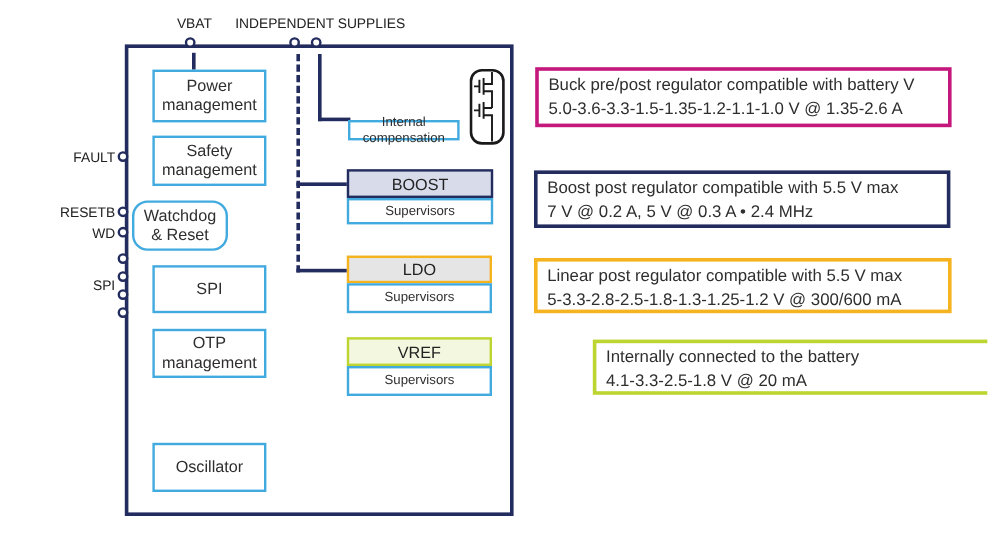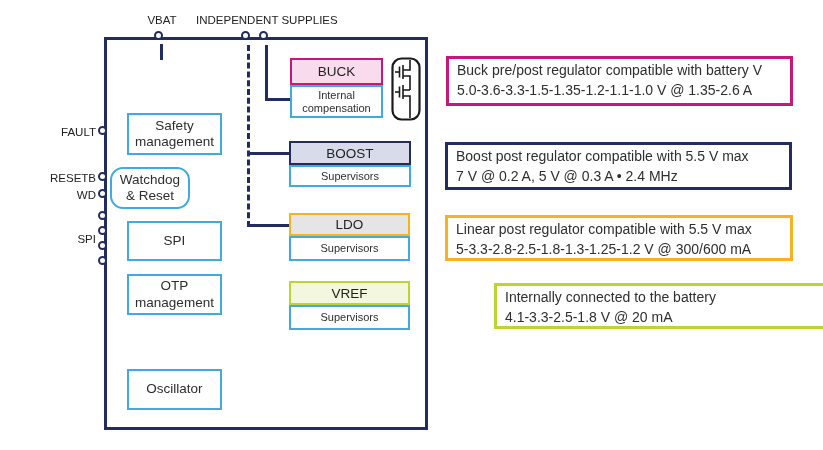--- a/index.html
+++ b/index.html
@@ -86,6 +86,7 @@
   <div class="abs pin" style="left:98px;top:241px;"></div>
   <div class="abs pin" style="left:98px;top:256px;"></div>
 
+  <div class="abs core" style="left:127px;top:58px;width:95px;height:44px;">Power management</div>
   <div class="abs core" style="left:127px;top:113px;width:95px;height:42px;">Safety management</div>
   <div class="abs core" style="left:110px;top:167px;width:80px;height:42px;border-radius:13px;">Watchdog &amp; Reset</div>
   <div class="abs core" style="left:127px;top:221px;width:95px;height:40px;">SPI</div>

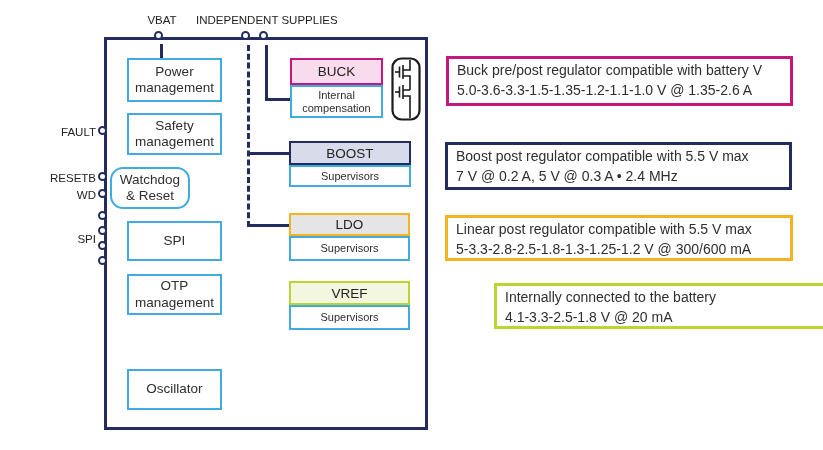--- a/index.html
+++ b/index.html
@@ -93,7 +93,6 @@
   <div class="abs core" style="left:127px;top:274px;width:95px;height:41px;">OTP management</div>
   <div class="abs core" style="left:127px;top:369px;width:95px;height:41px;">Oscillator</div>
 
-  <div class="abs reghead c-pink" style="left:290px;top:58px;width:93px;height:27px;">BUCK</div>
   <div class="abs regsub" style="left:290px;top:85px;width:93px;height:33px;padding:0 10px;">Internal compensation</div>
 
   <svg class="abs icon-fet" style="left:391px;top:57px;" width="30" height="64" viewBox="0 0 30 64">

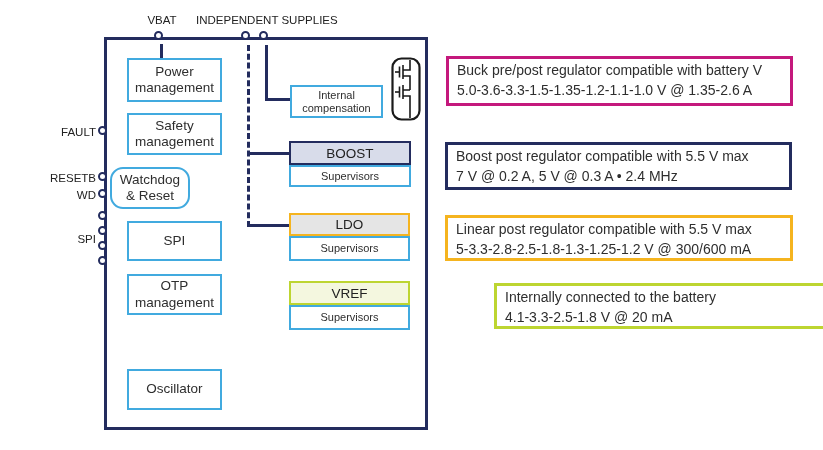--- a/index.html
+++ b/index.html
@@ -93,7 +93,7 @@
   <div class="abs core" style="left:127px;top:274px;width:95px;height:41px;">OTP management</div>
   <div class="abs core" style="left:127px;top:369px;width:95px;height:41px;">Oscillator</div>
 
-  <div class="abs regsub" style="left:290px;top:85px;width:93px;height:33px;padding:0 10px;">Internal compensation</div>
+  <div class="abs regsub" style="left:290px;top:100px;width:93px;height:17px;padding:0 10px;">Internal compensation</div>
 
   <svg class="abs icon-fet" style="left:391px;top:57px;" width="30" height="64" viewBox="0 0 30 64">
     <rect x="1.5" y="1.5" width="27" height="61" rx="9" fill="#ffffff" stroke="#1a1a1a" stroke-width="2.2"></rect>

